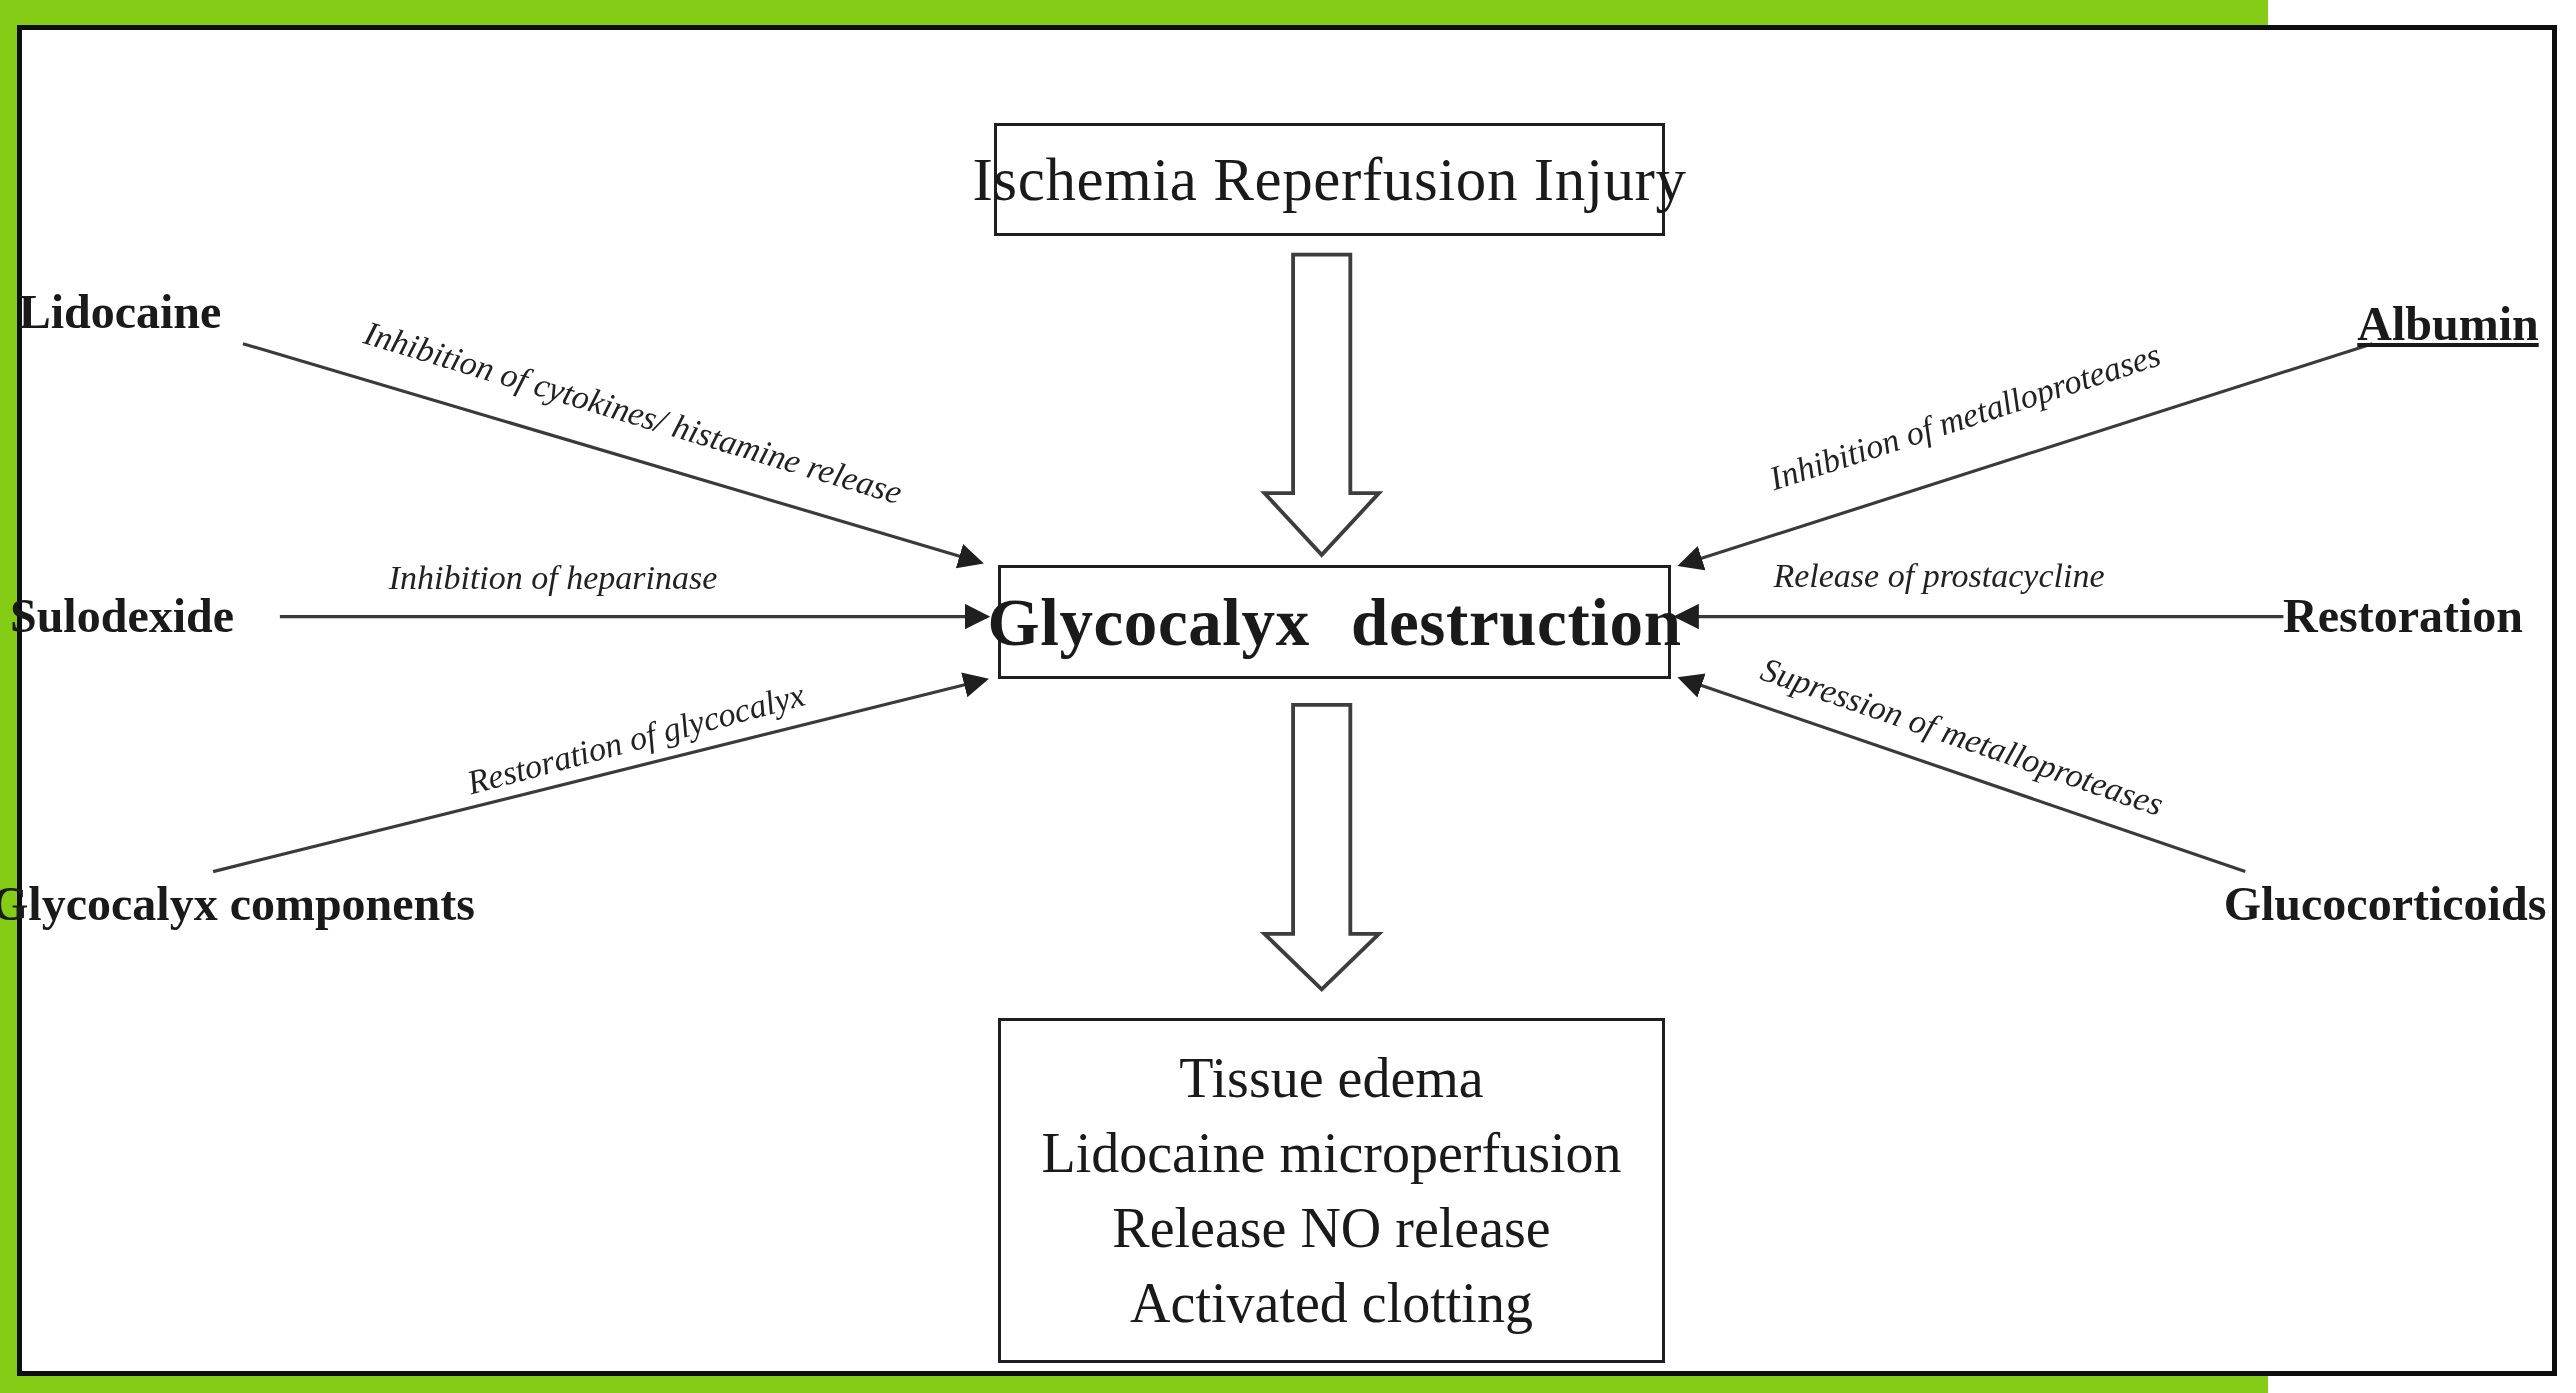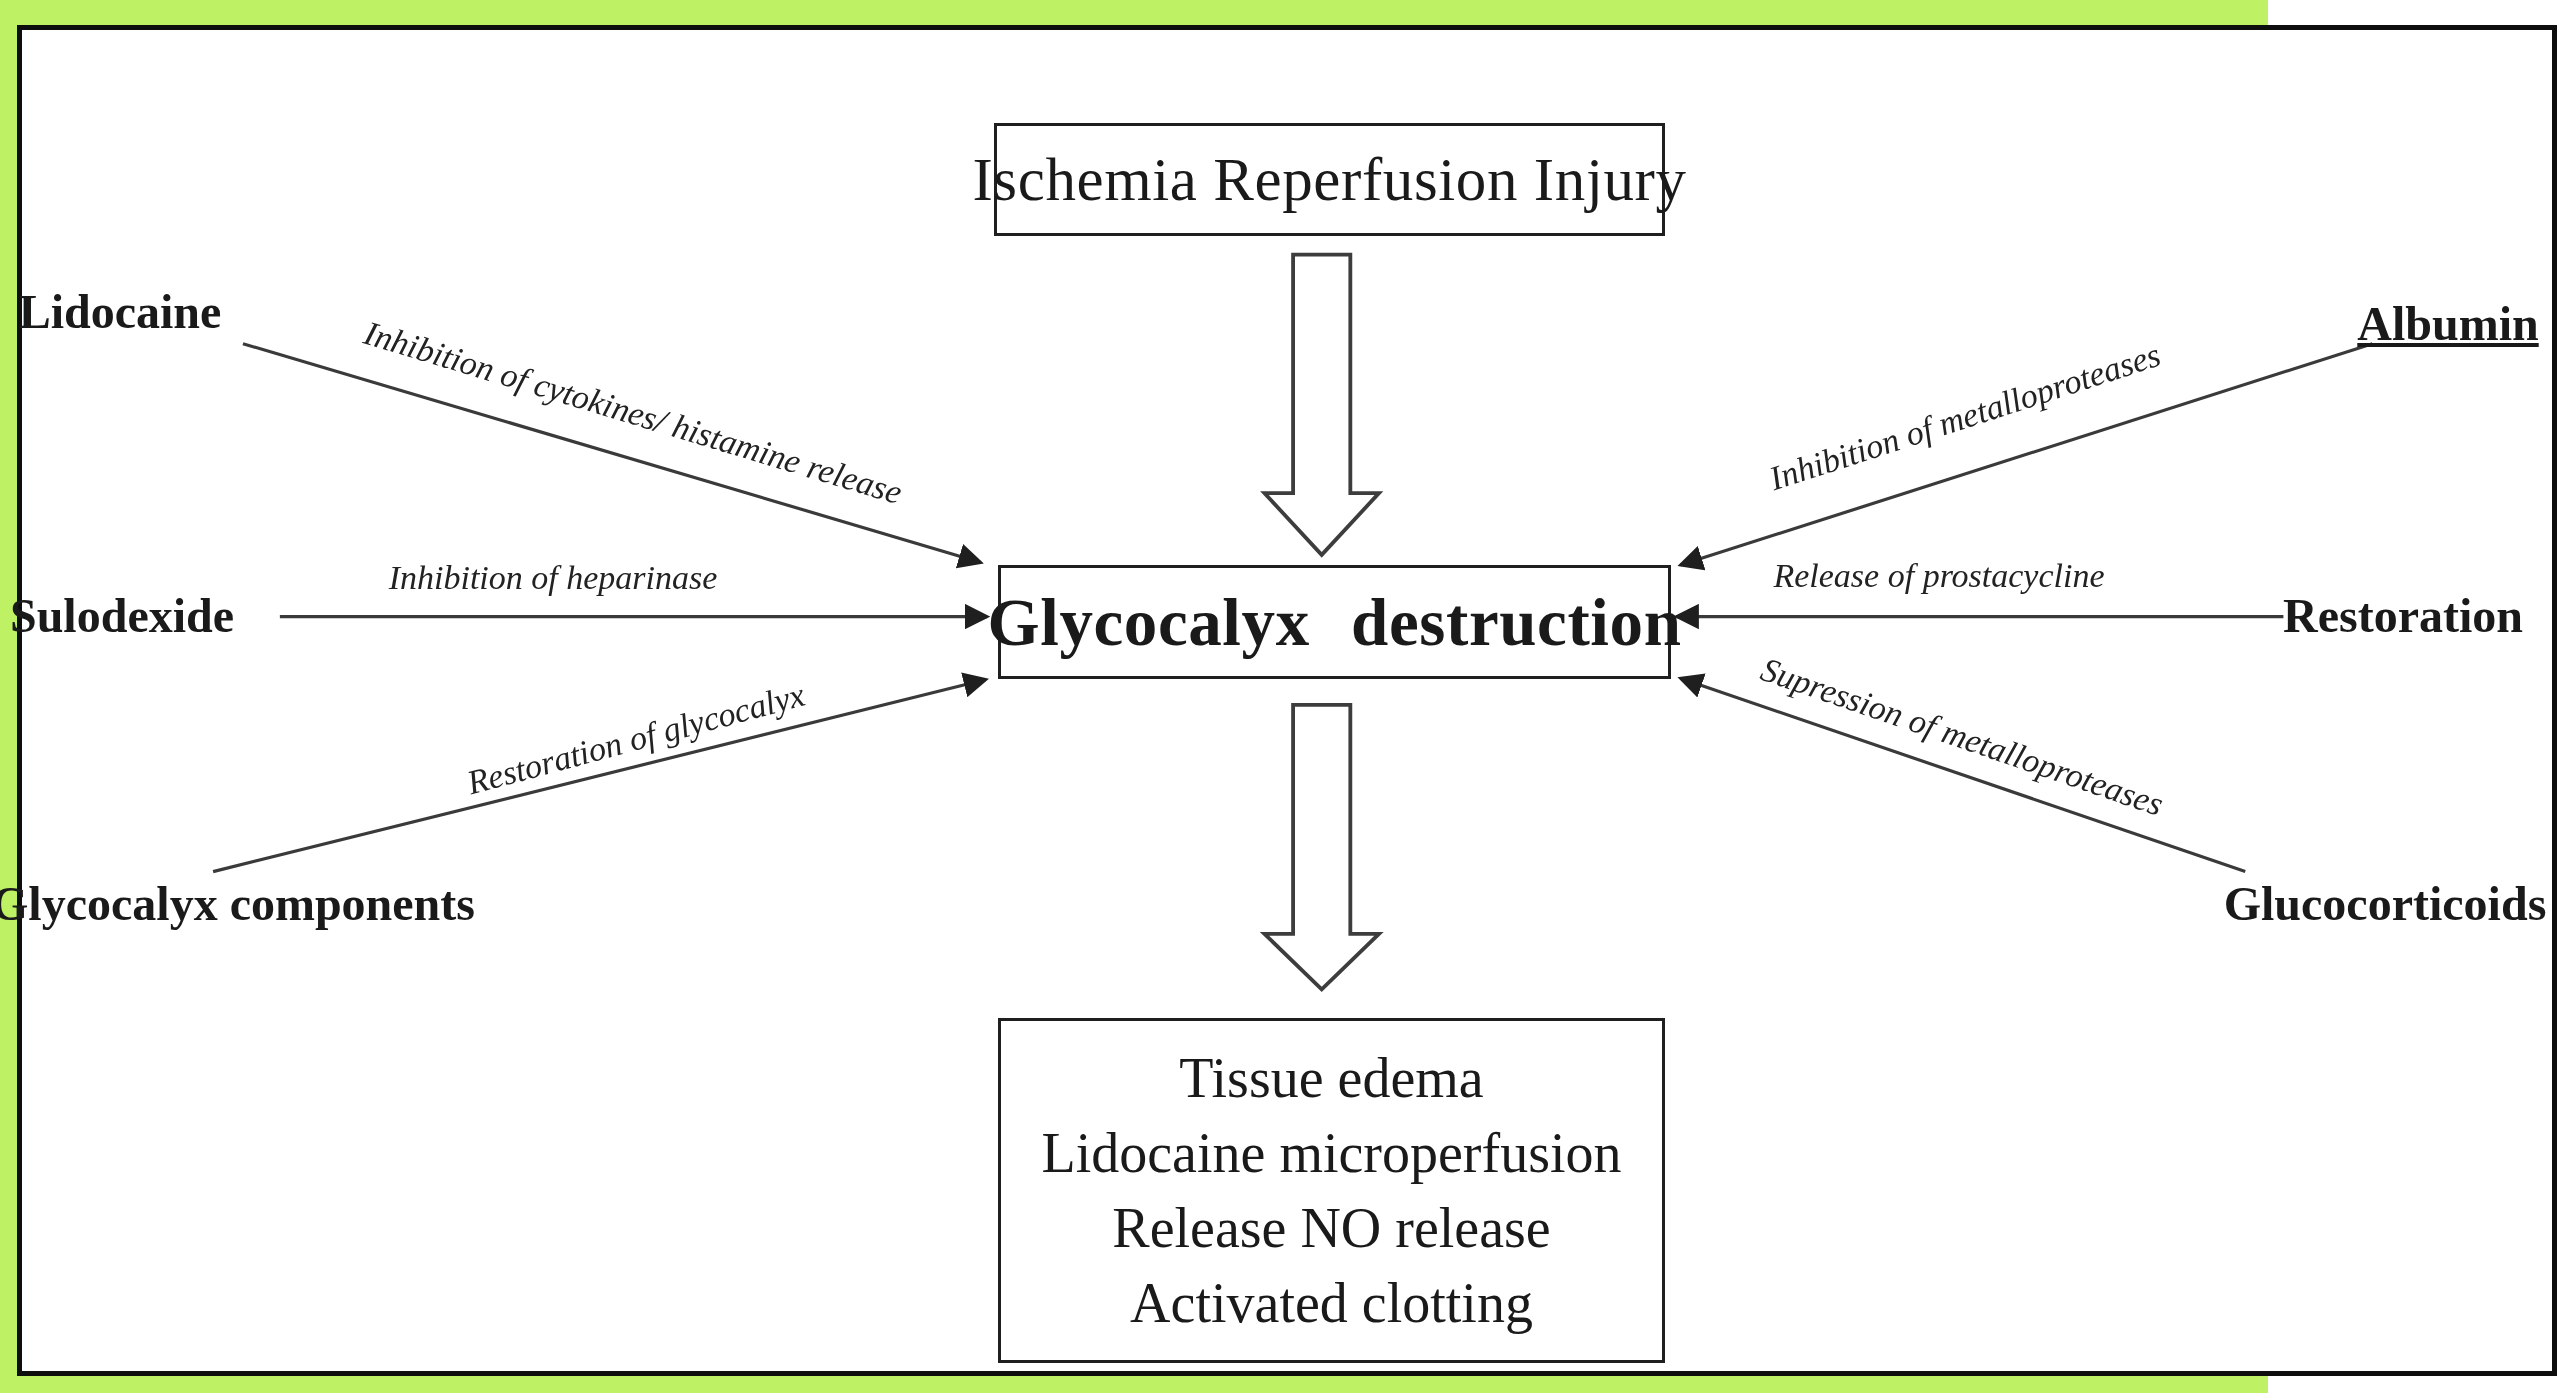--- a/index.html
+++ b/index.html
@@ -16,7 +16,7 @@
     position: relative;
     width: 2268px;
     height: 1394px;
-    background: #bef264;
+    background: #84cc16;
   }
   .outer-frame {
     position: absolute;

